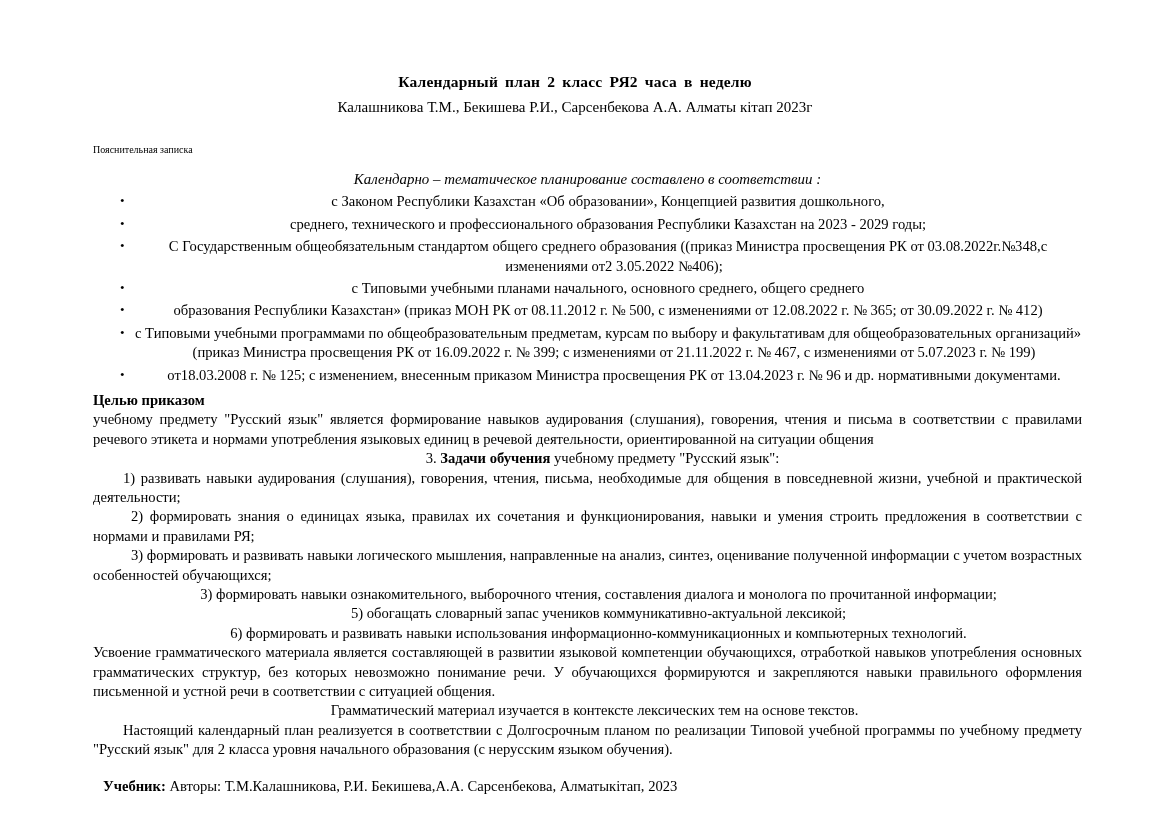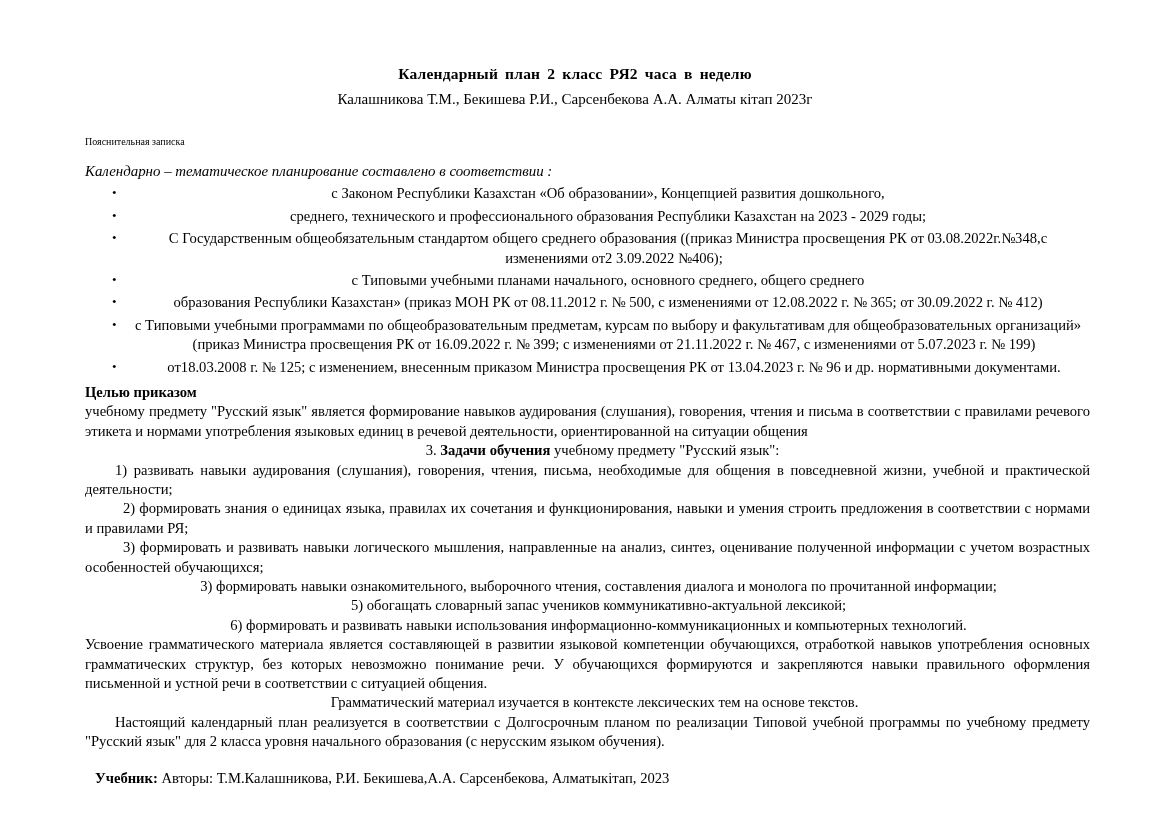--- a/index.html
+++ b/index.html
@@ -21,7 +21,7 @@
     width: 1150px;
     height: 827px;
     box-sizing: border-box;
-    padding: 8px;
+    padding: 16px;
   }
 
   

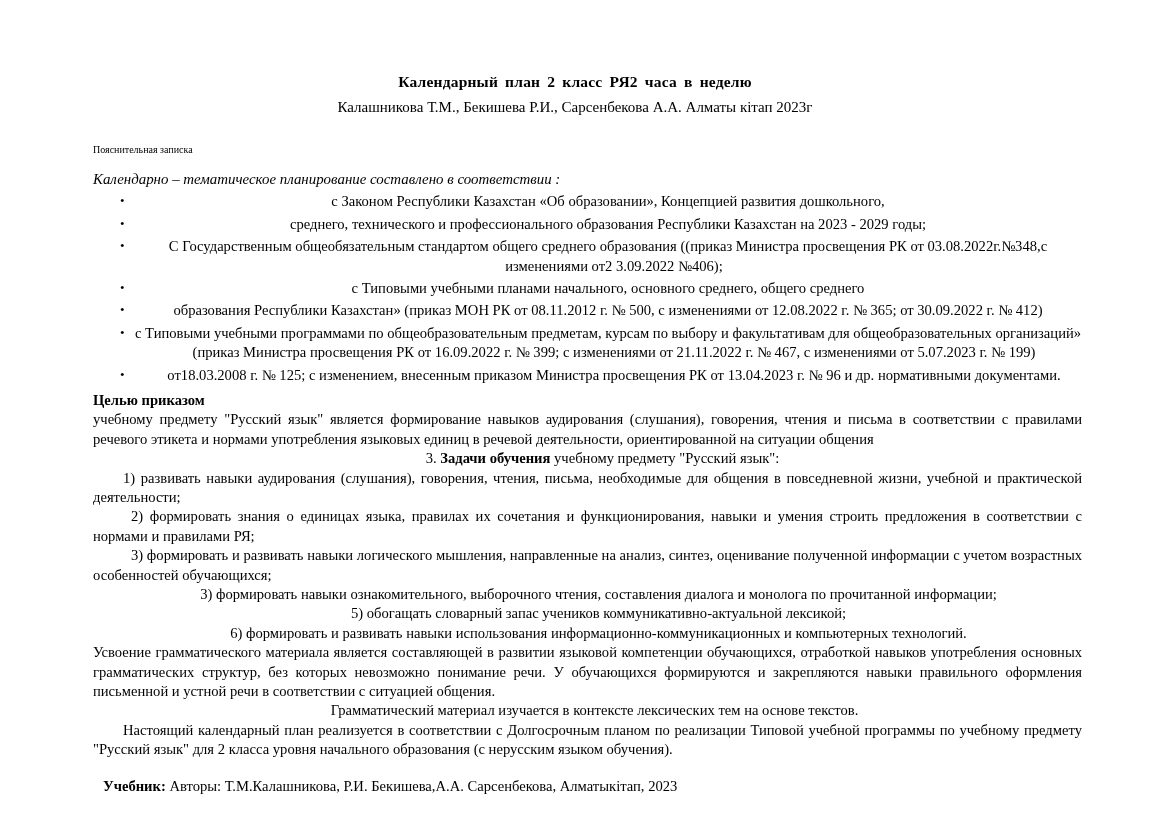--- a/index.html
+++ b/index.html
@@ -62,6 +62,7 @@
     font-style: italic;
     font-size: 14.9px;
     margin: 0 0 2px 0;
+    text-align: center;
   }
 
   

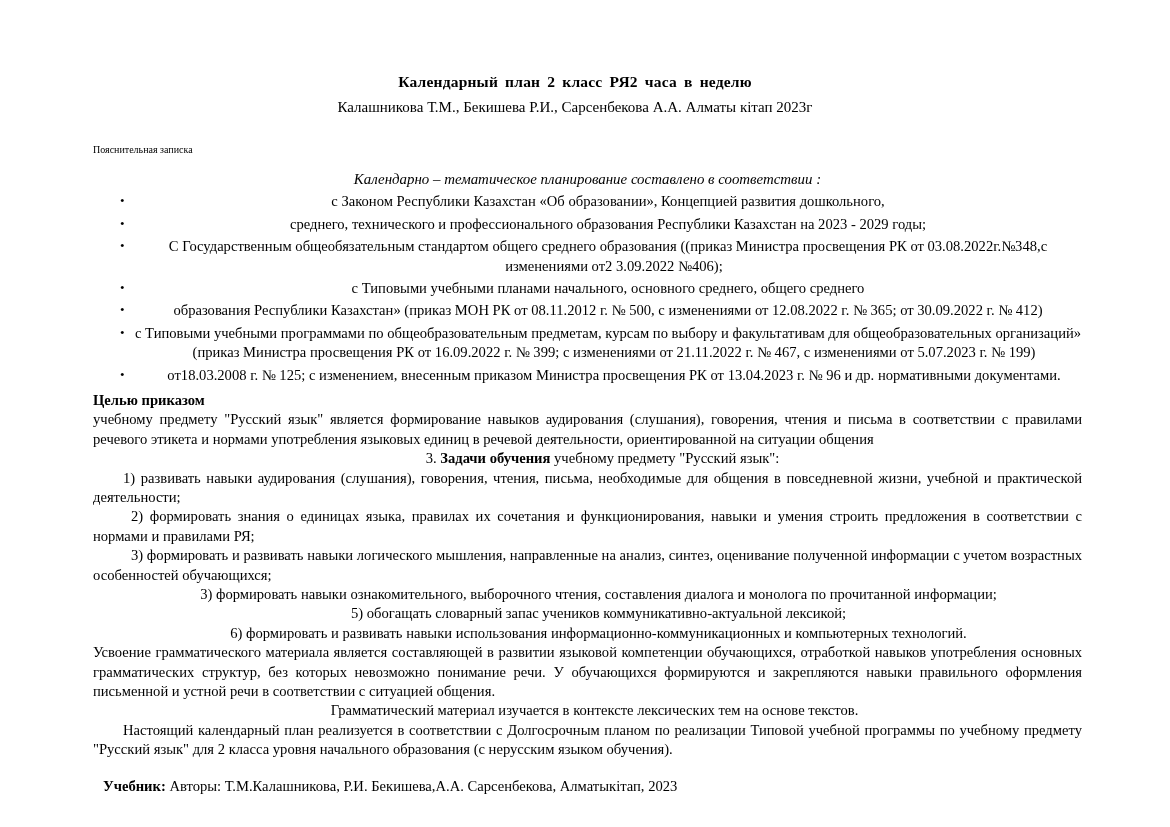--- a/index.html
+++ b/index.html
@@ -150,7 +150,7 @@
       </li>
       <li class="justified hang-extra">
         <span>С Государственным общеобязательным стандартом общего среднего образования ((приказ Министра просвещения РК от 03.08.2022г.№348,с</span>
-        <span class="cont">изменениями от2 3.09.2022 №406);</span>
+        <span class="cont">изменениями от2 3.05.2022 №406);</span>
       </li>
       <li>
         <span>с Типовыми учебными планами начального, основного среднего, общего среднего</span>

